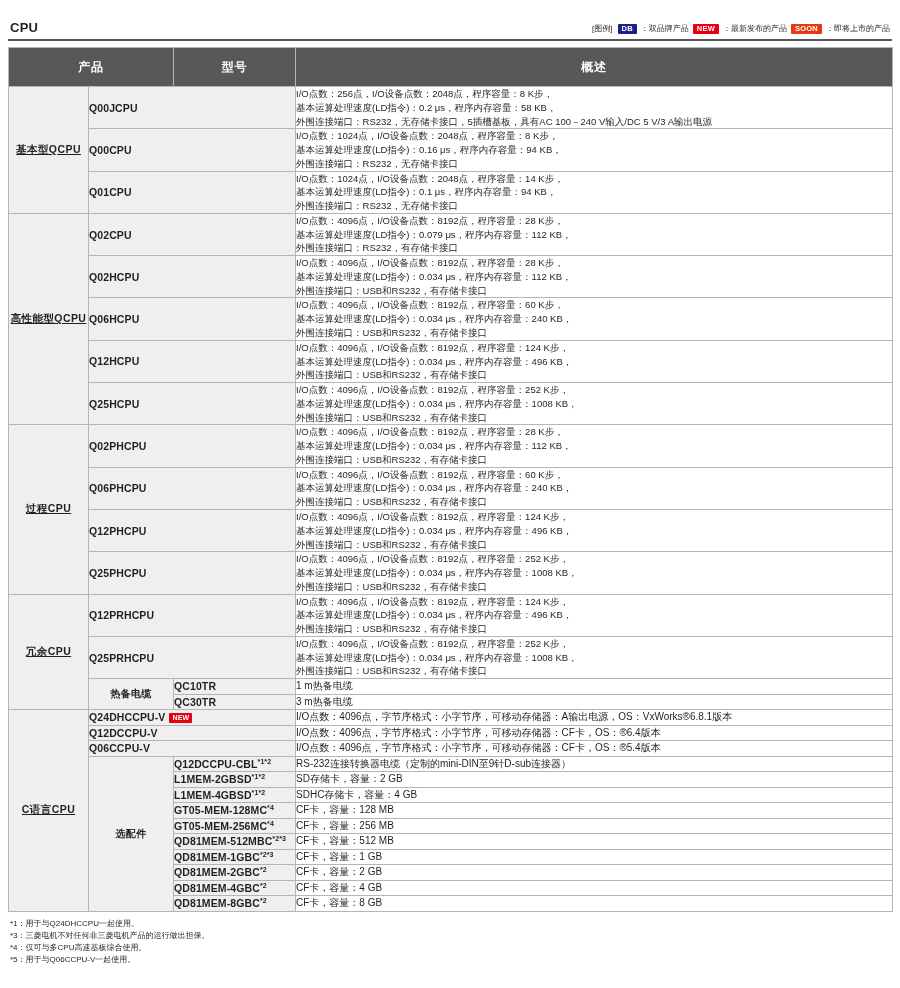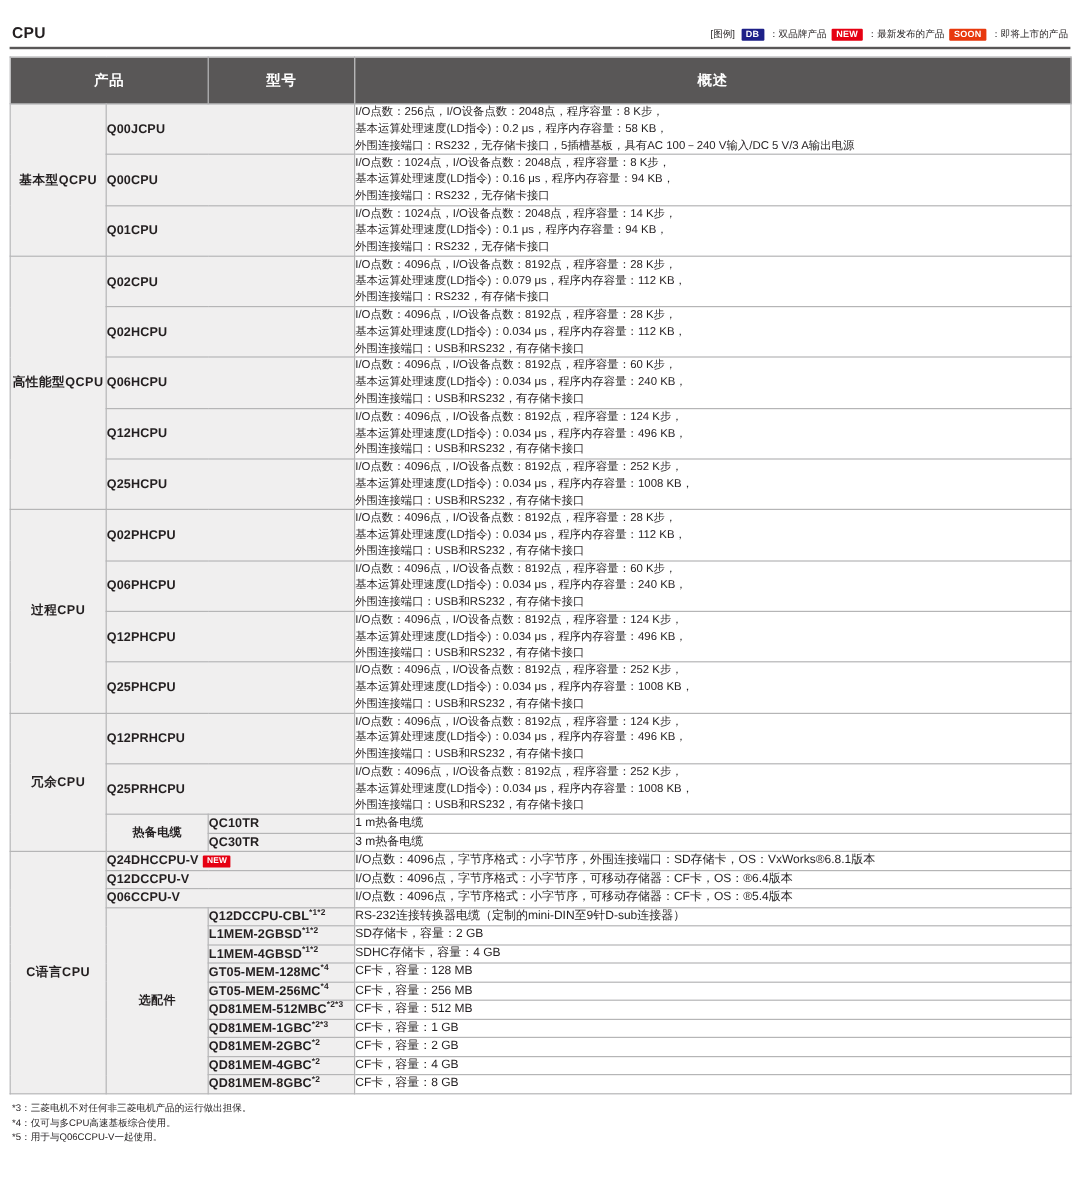--- a/index.html
+++ b/index.html
@@ -94,6 +94,7 @@
     font-weight: bold;
     letter-spacing: .04em;
     color: #231f20;
+    text-decoration: underline;
   }
   td.sub {
     background: #f0efef;

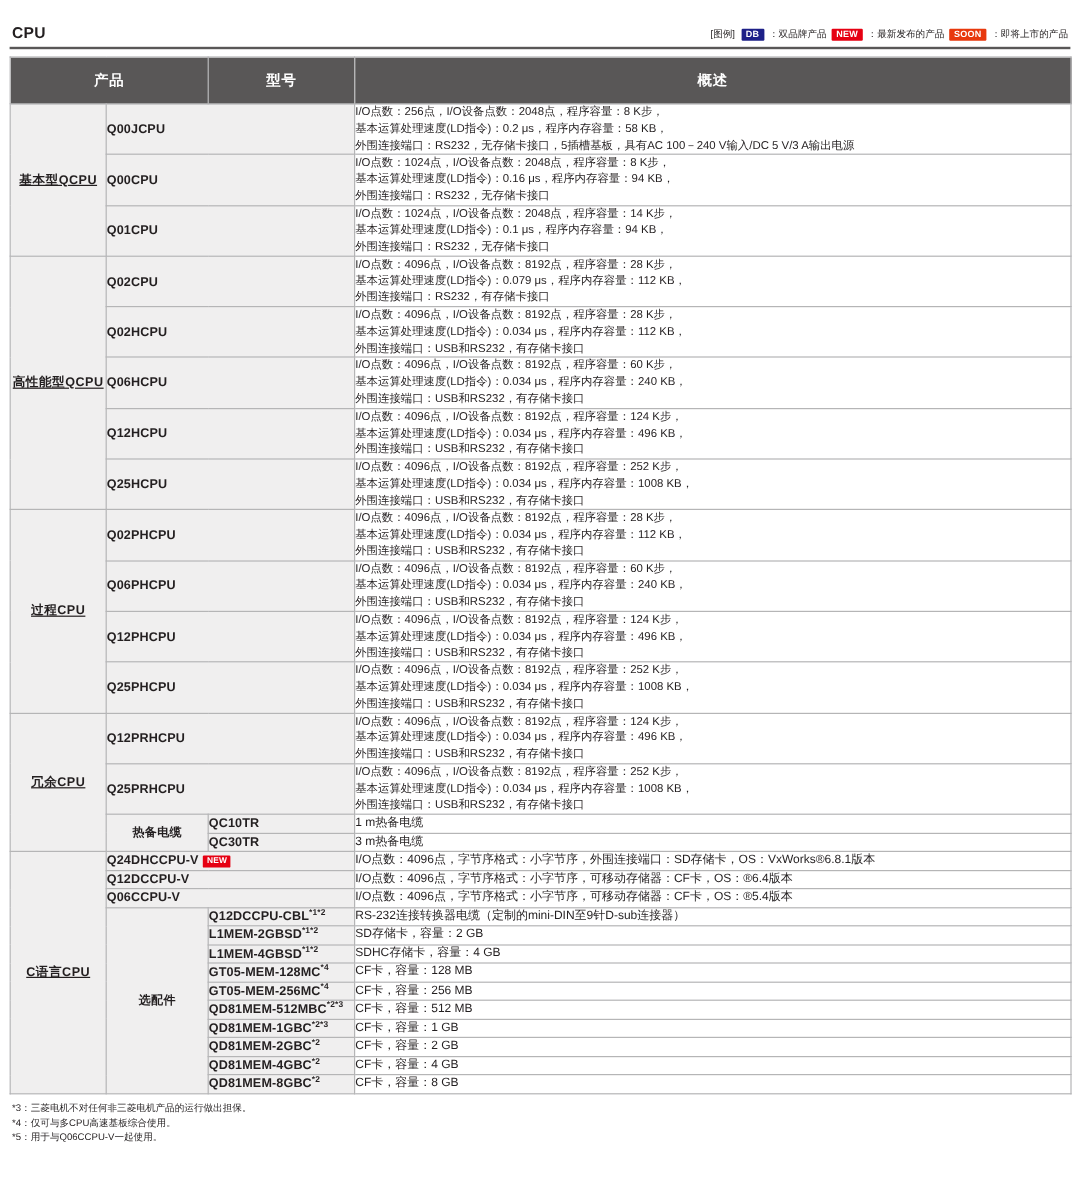--- a/index.html
+++ b/index.html
@@ -315,7 +315,7 @@
           <td class="cat" rowspan="13">C语言CPU</td>
           <td class="model" colspan="2">Q24DHCCPU-V<span class="newtag">NEW</span></td>
           <td class="desc">
-            <span class="ln">I/O点数：4096点，字节序格式：小字节序，外围连接端口：SD存储卡，OS：VxWorks®6.8.1版本</span>
+            <span class="ln">I/O点数：4096点，字节序格式：小字节序，可移动存储器：A输出电源，OS：VxWorks®6.8.1版本</span>
           </td>
         </tr>
         <tr class="single">

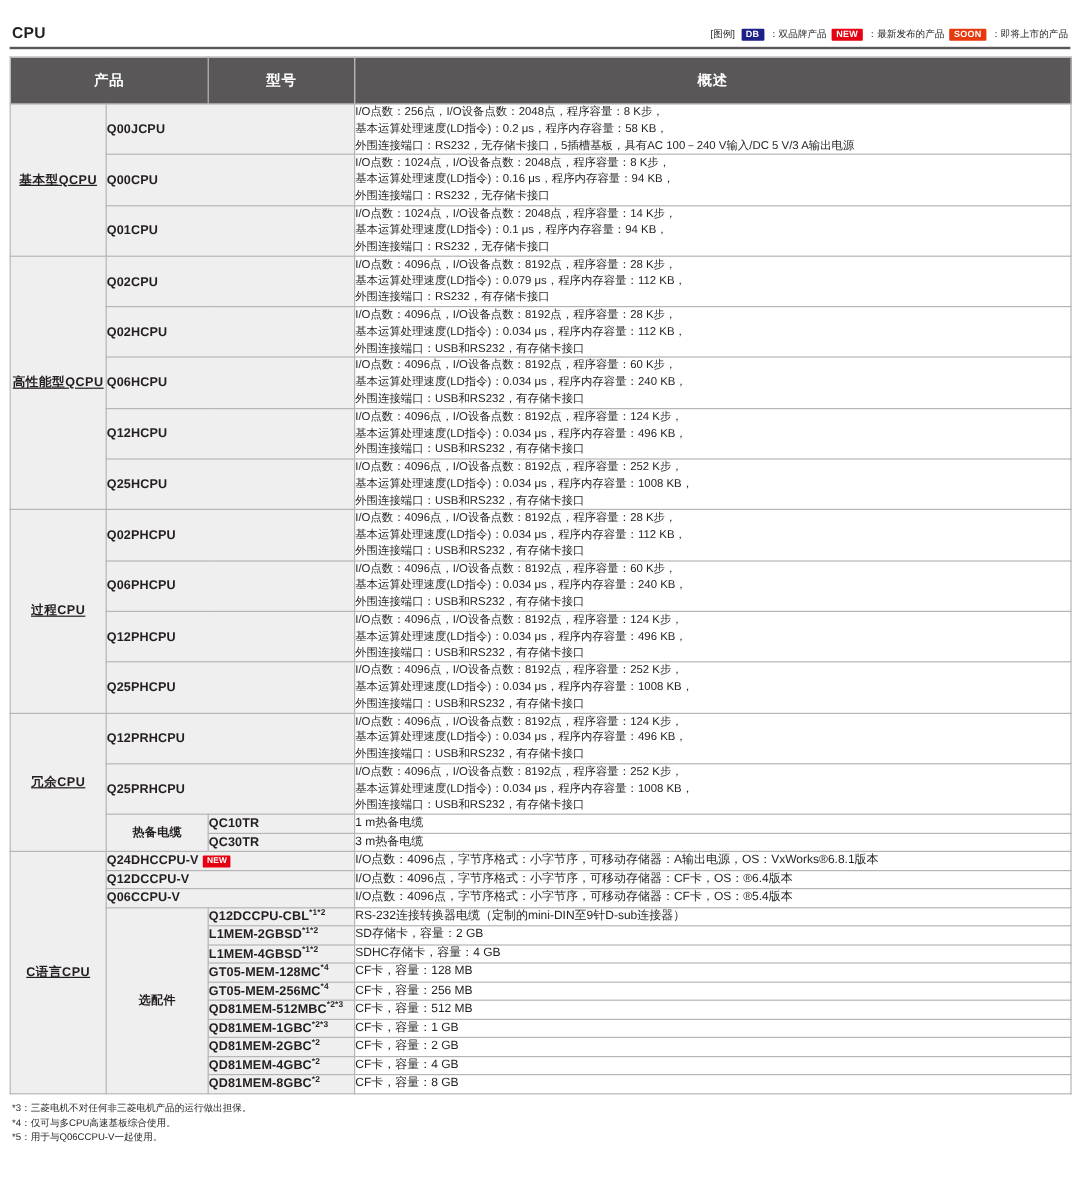--- a/index.html
+++ b/index.html
@@ -395,6 +395,7 @@
   </table>
 
   <div class="footnotes" id="footnotes">
+      <div>*1：用于与Q24DHCCPU一起使用。</div>
       <div>*3：三菱电机不对任何非三菱电机产品的运行做出担保。</div>
       <div>*4：仅可与多CPU高速基板综合使用。</div>
       <div>*5：用于与Q06CCPU-V一起使用。</div>

